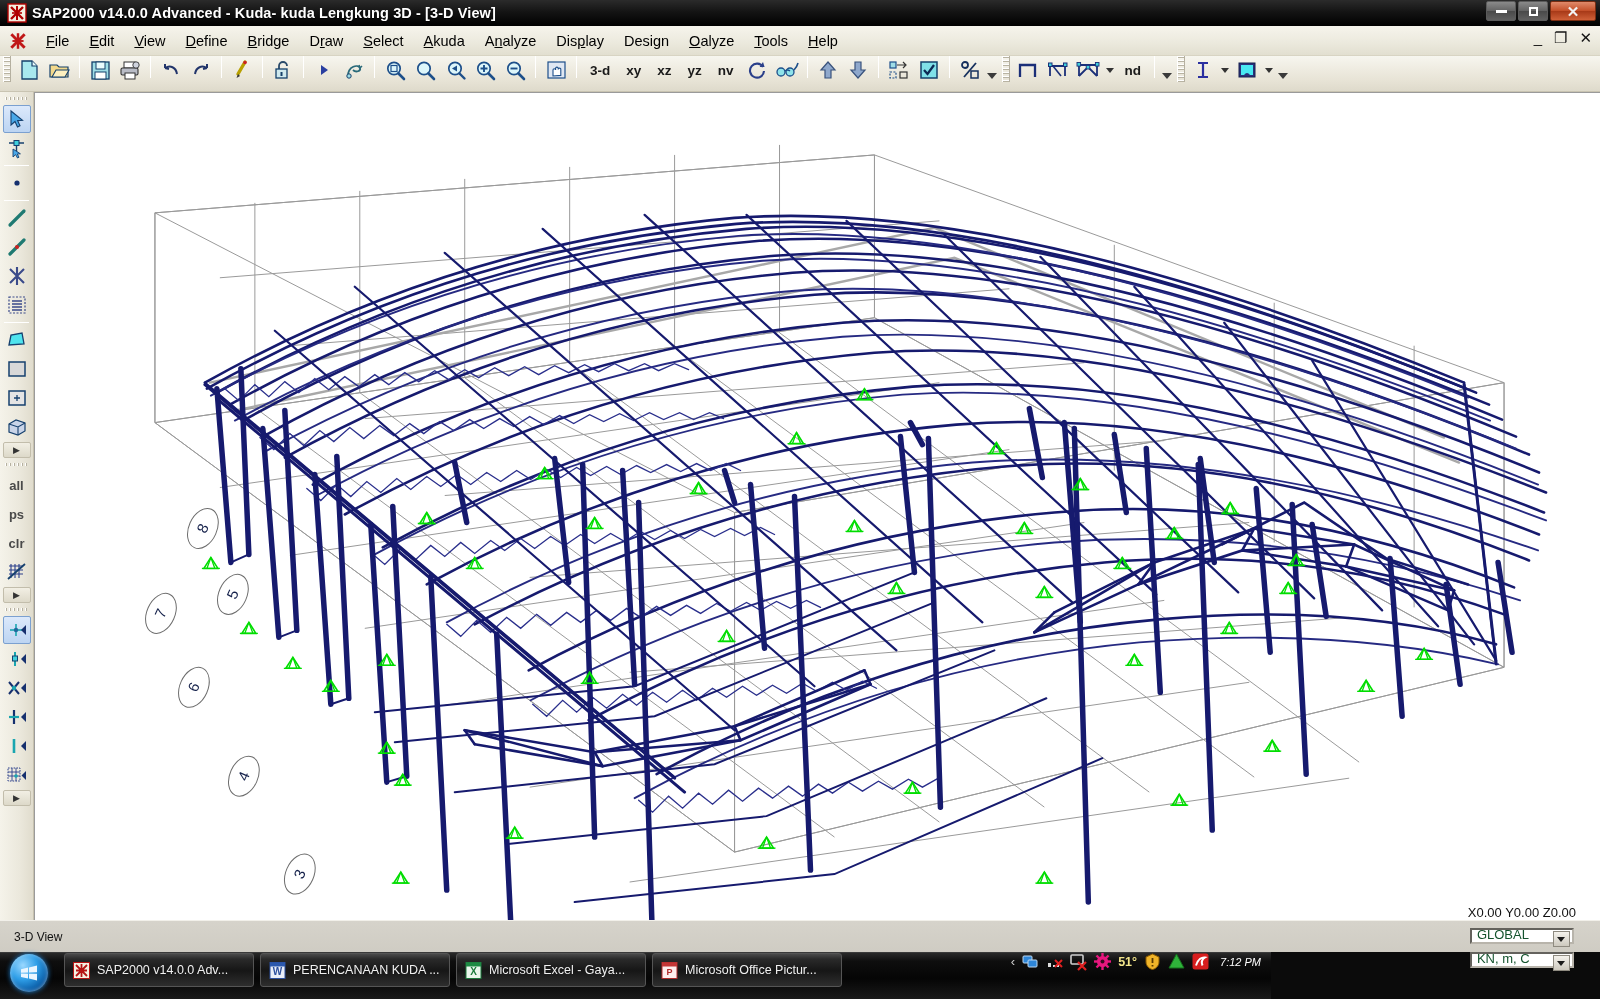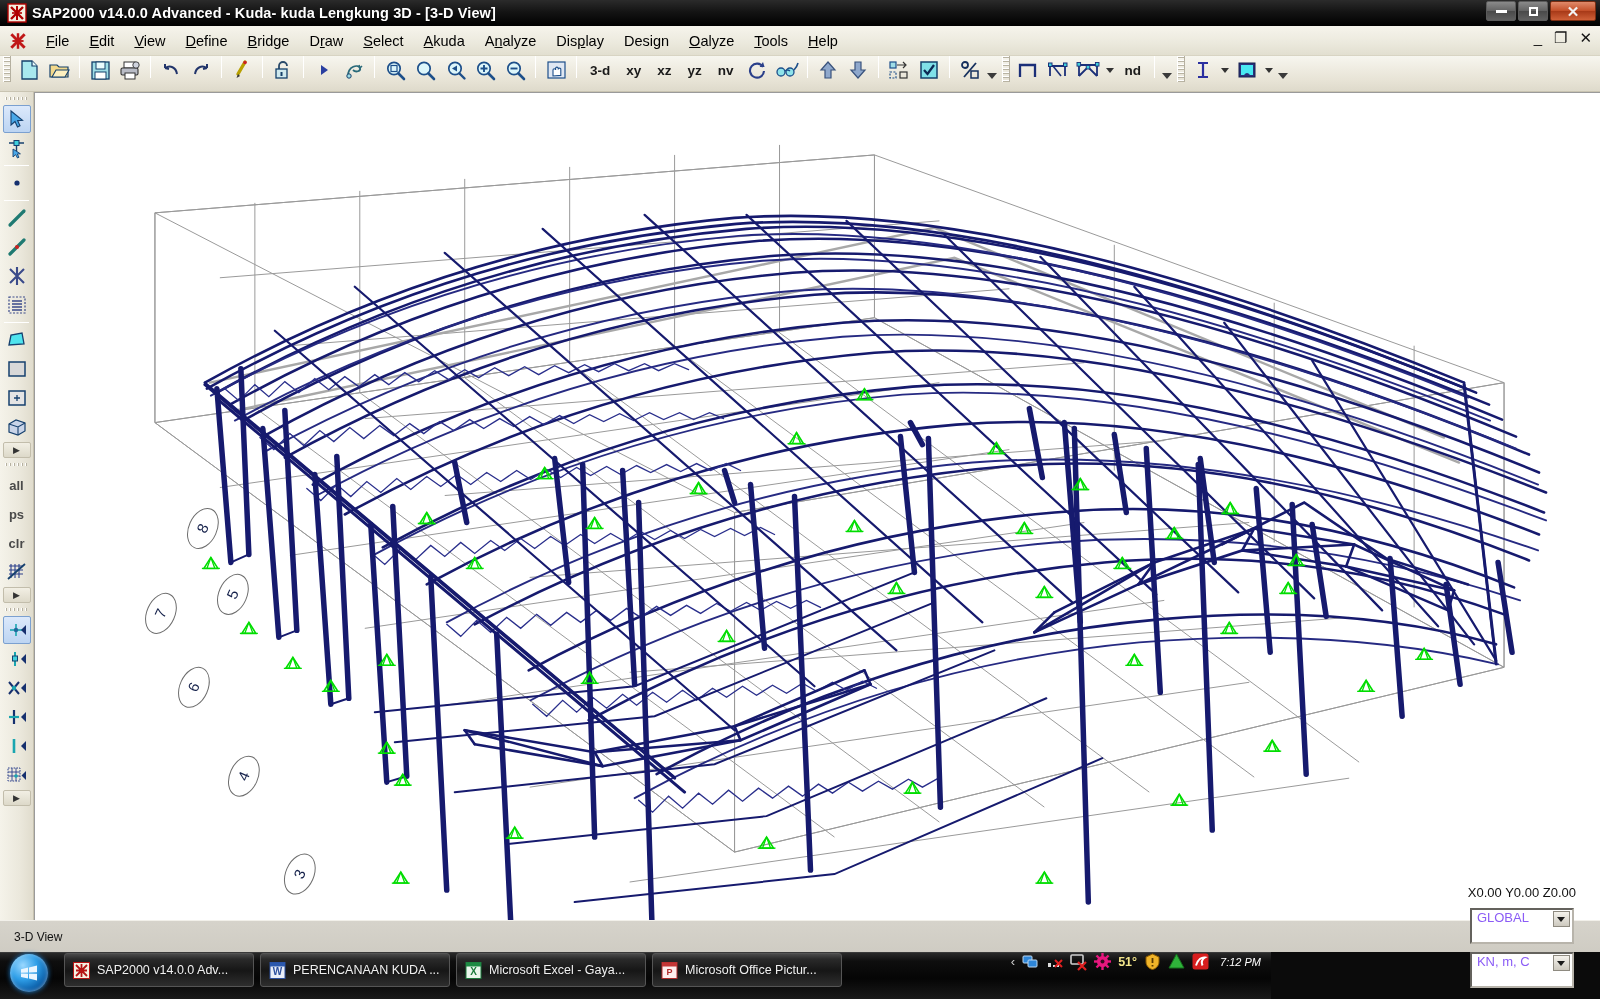--- a/index.html
+++ b/index.html
@@ -143,9 +143,9 @@
   .sb-right { margin-left:auto; display:flex; align-items:center; gap:8px; padding-right: 24px; flex-direction: column; }
   .sb-coords { font-size:13px; color:#111; white-space:nowrap; }
   .sb-combo {
-    height: 36px; min-width: 104px; background:#fff;
-    border: 2px inset #b8b4ab; display:flex; align-items:flex-start;
-    font-size: 13px; color:#8b5cf6; padding-left: 5px; position: relative;
+    height: 16px; min-width: 104px; background:#fff;
+    border: 2px inset #b8b4ab; display:flex; align-items:flex-end;
+    font-size: 13px; color:#14532d; padding-left: 5px; position: relative;
   }
   .sb-combo .arrowbox {
     position:absolute; right:2px; top:1px; width:17px; height:16px;

